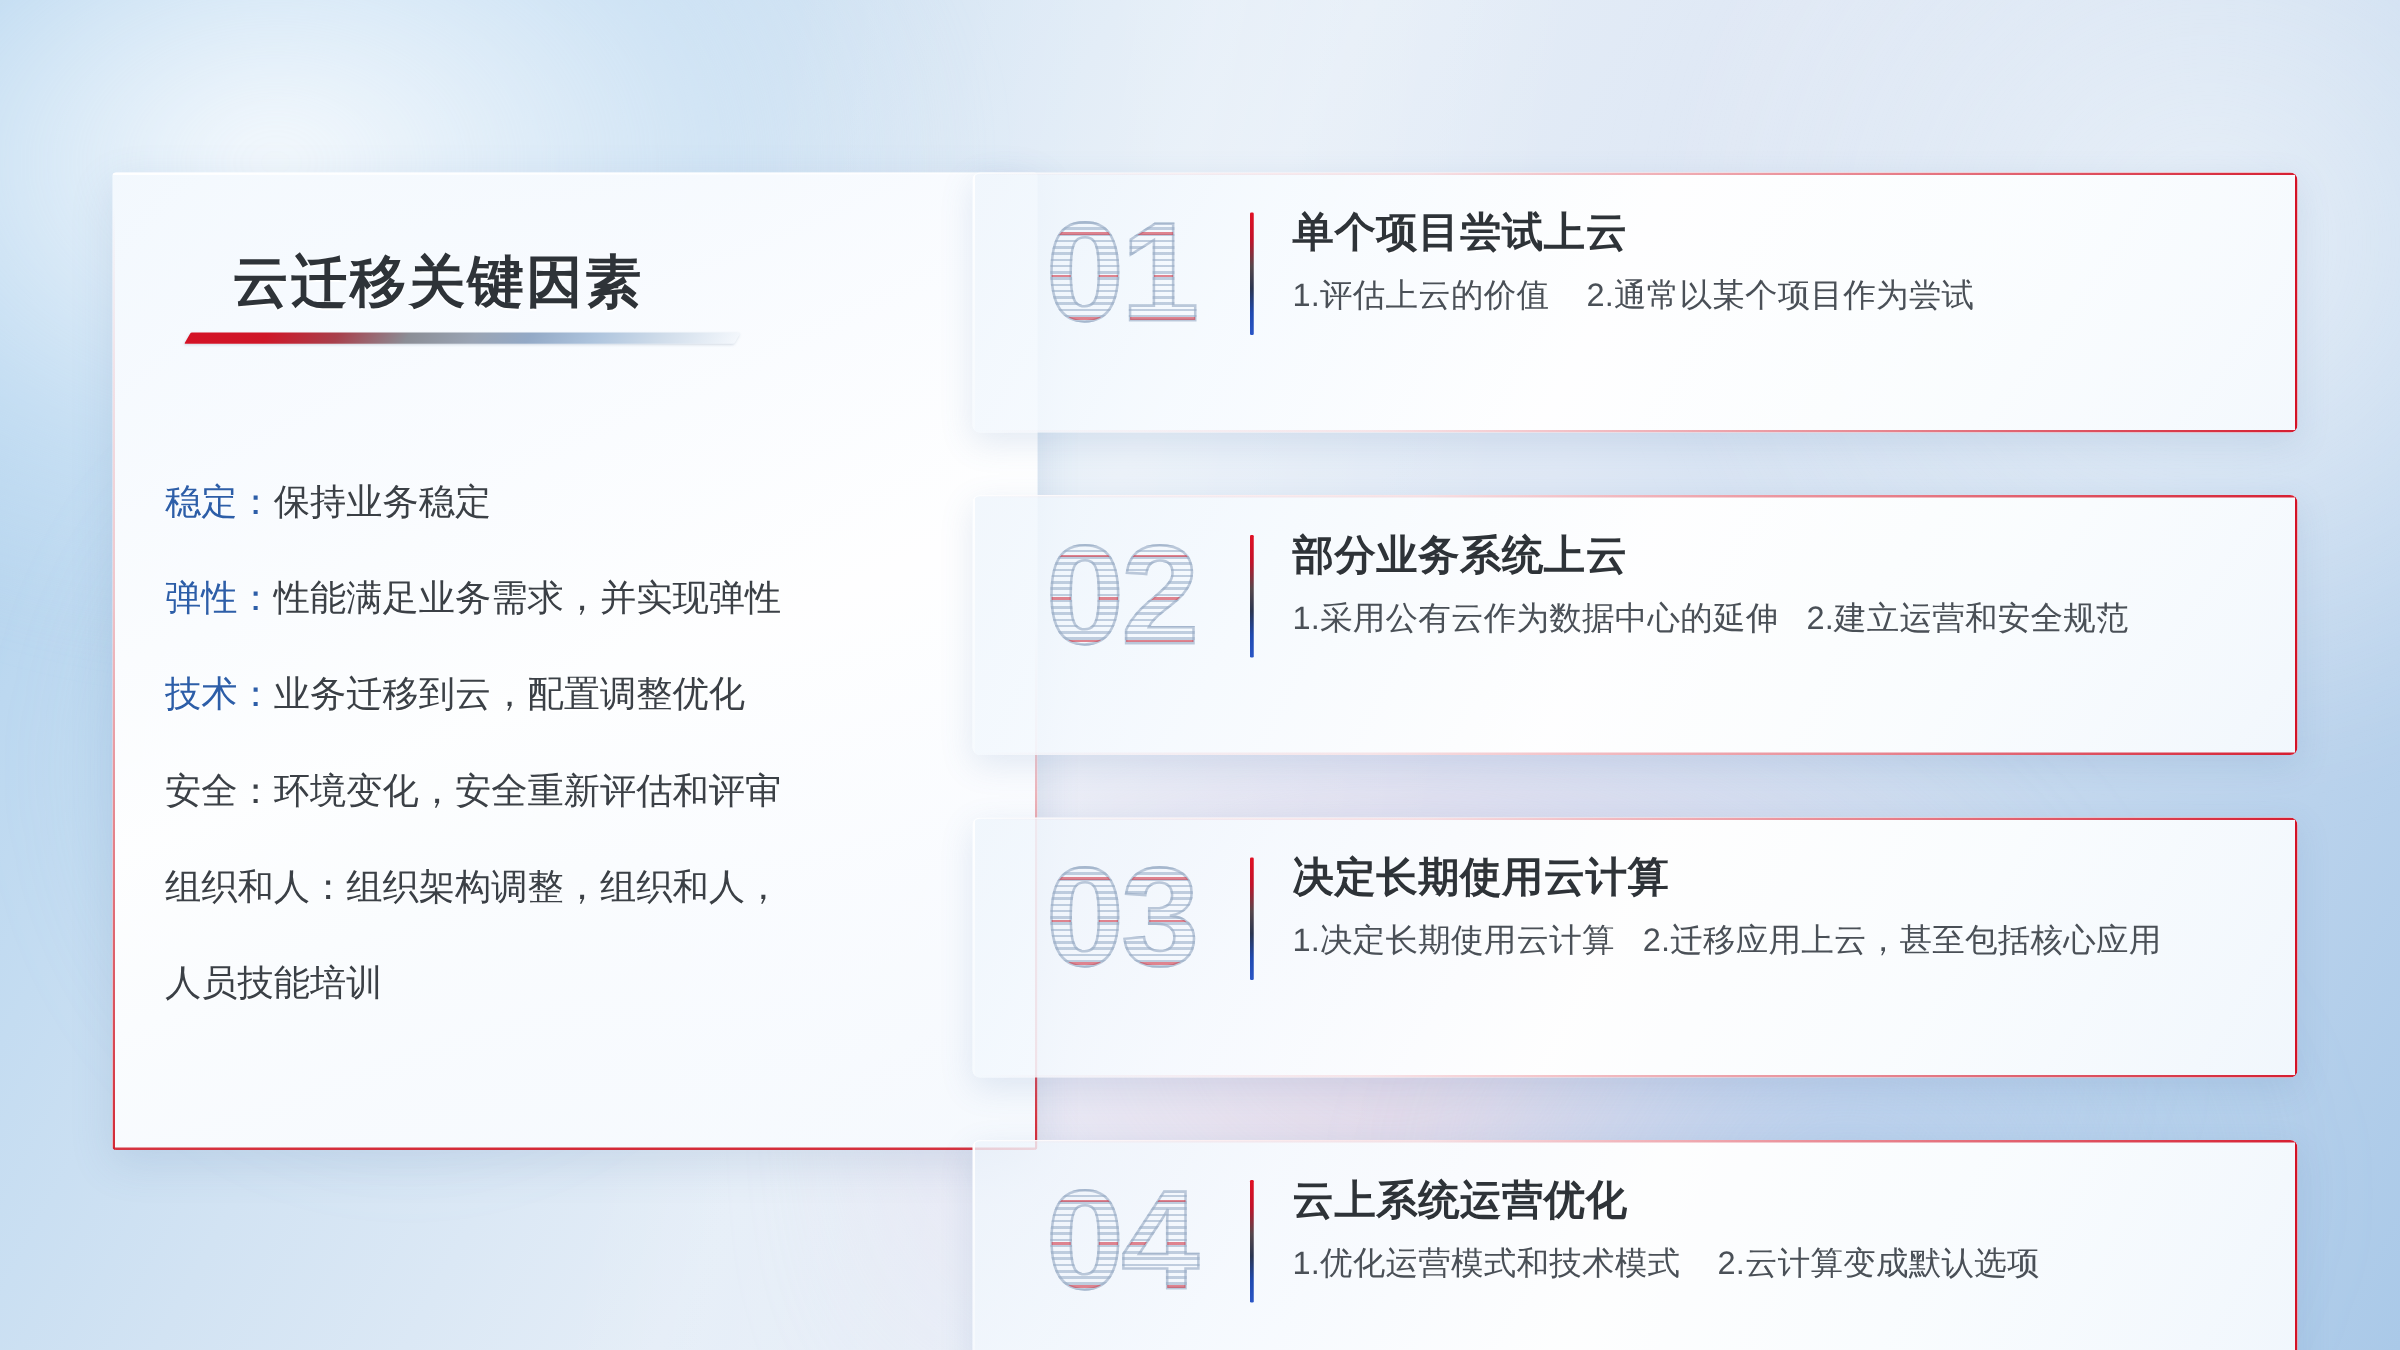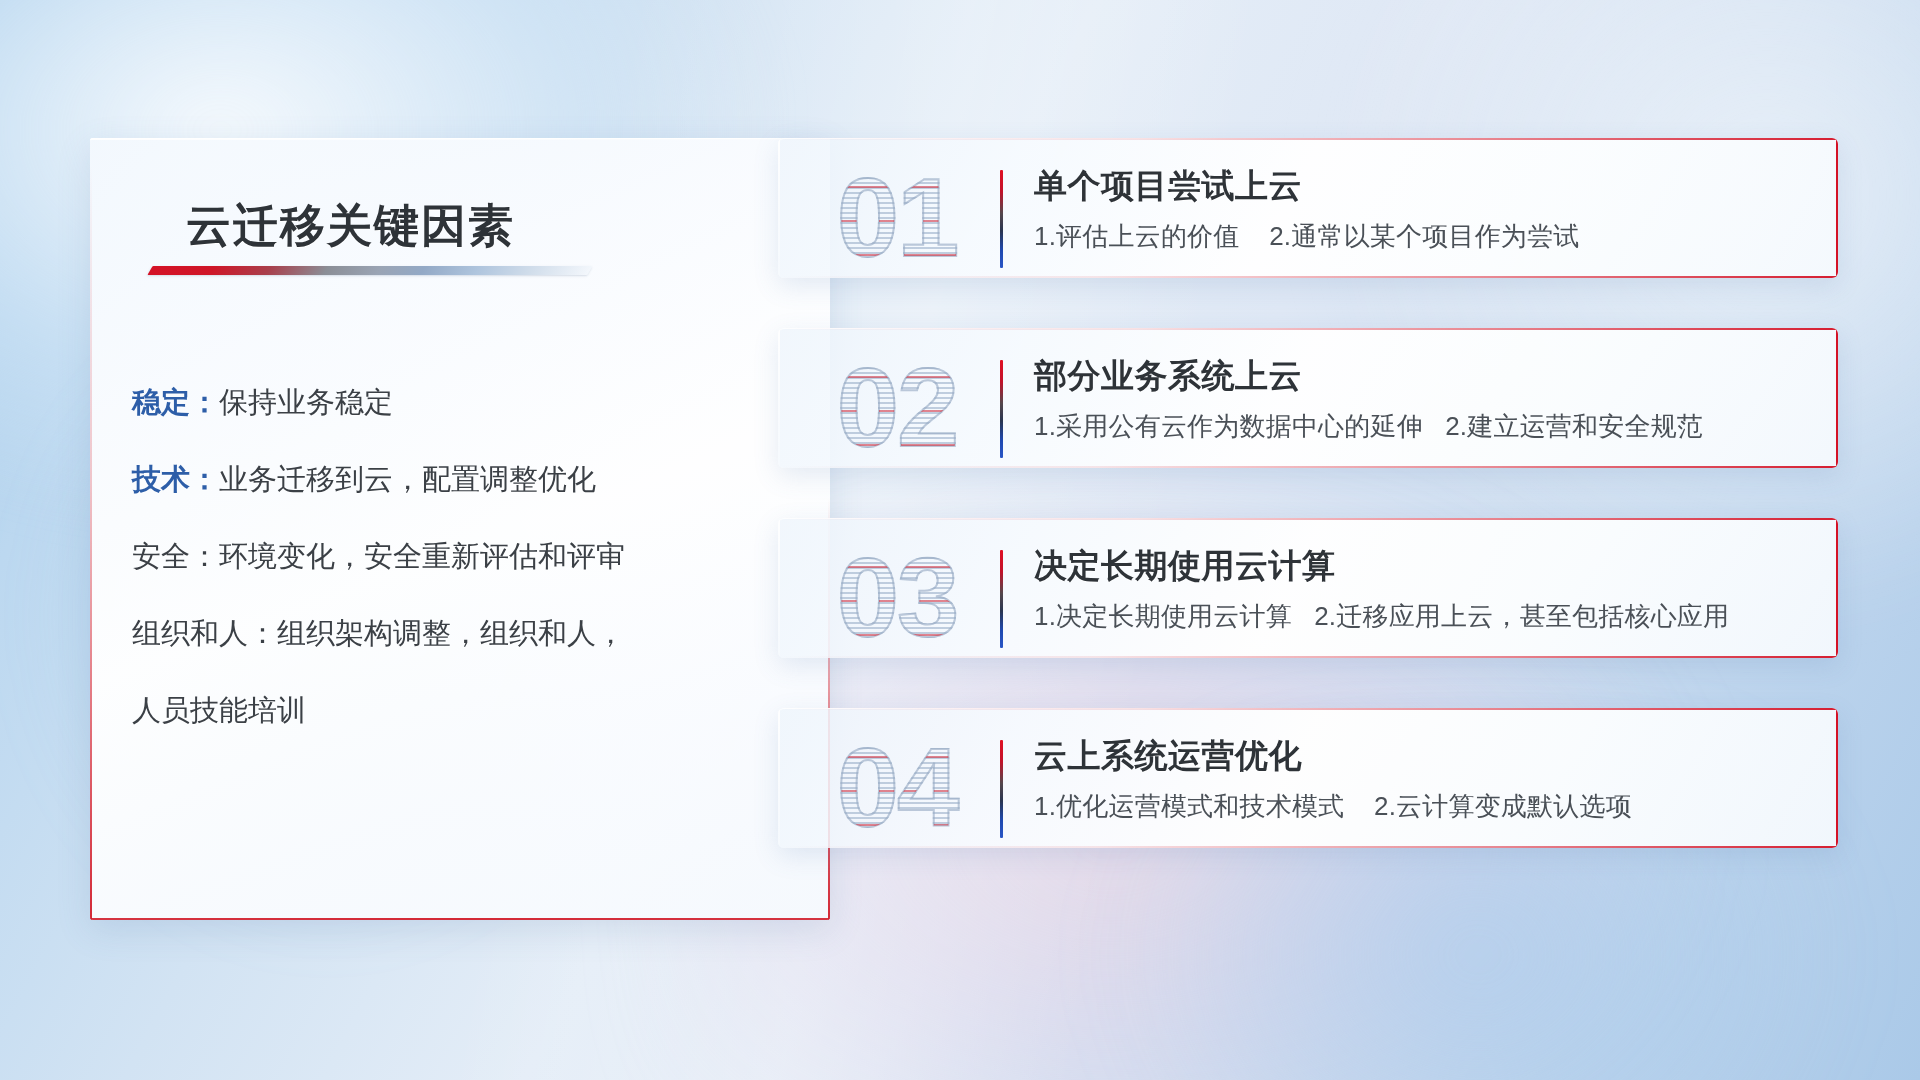--- a/index.html
+++ b/index.html
@@ -138,7 +138,7 @@
   }
   .step-card{
     position:relative;
-    height:140px;
+    height:208px;
     margin-bottom:50px;
     border-radius:6px;
     background:linear-gradient(118deg,

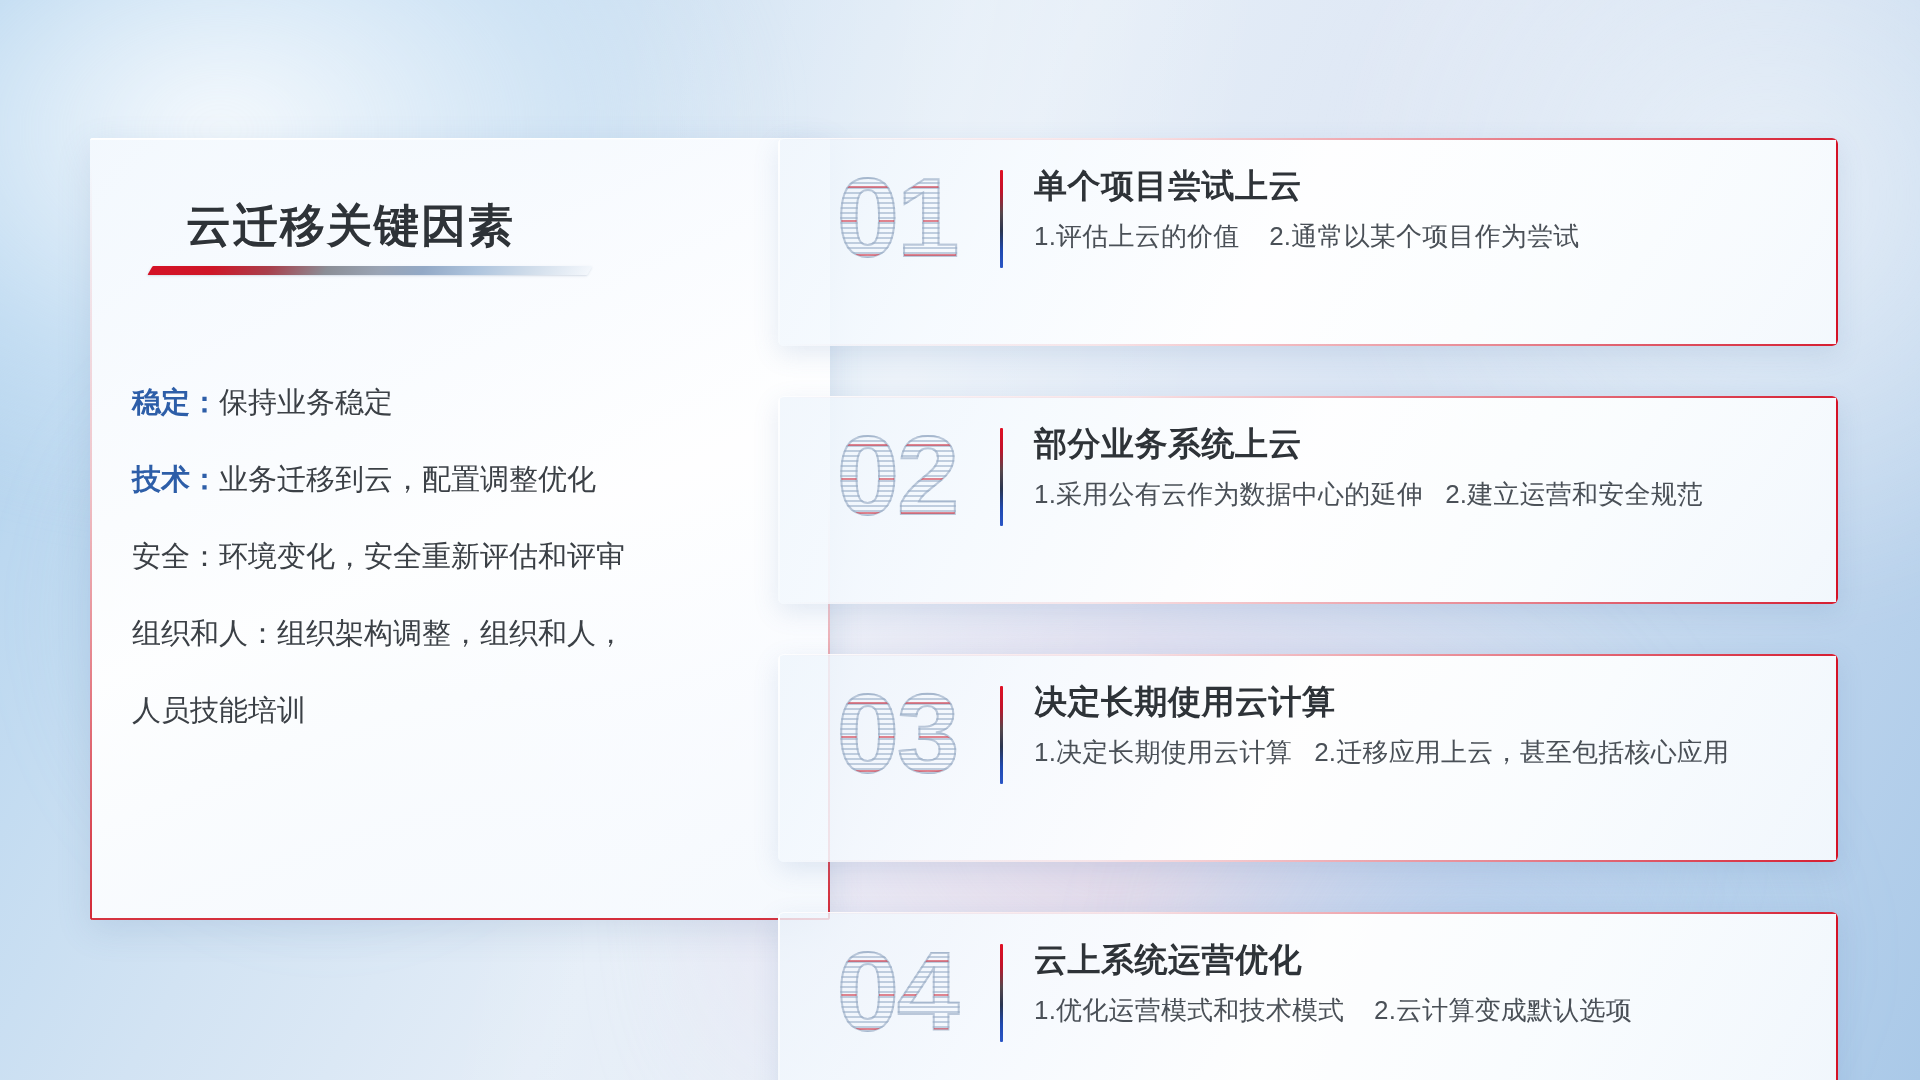--- a/index.html
+++ b/index.html
@@ -128,7 +128,7 @@
   }
   .factor-row:last-child{ margin-bottom:0; }
   .factor-label{ font-weight:400; }
-  .factor-label.blue{ color:#2d5ea8;font-weight:bold; }
+  .factor-label.blue{ color:#2d5ea8; }
   .factor-label.dark{ color:#3b4046; }
   .factor-text{ color:#3b4046; }
 

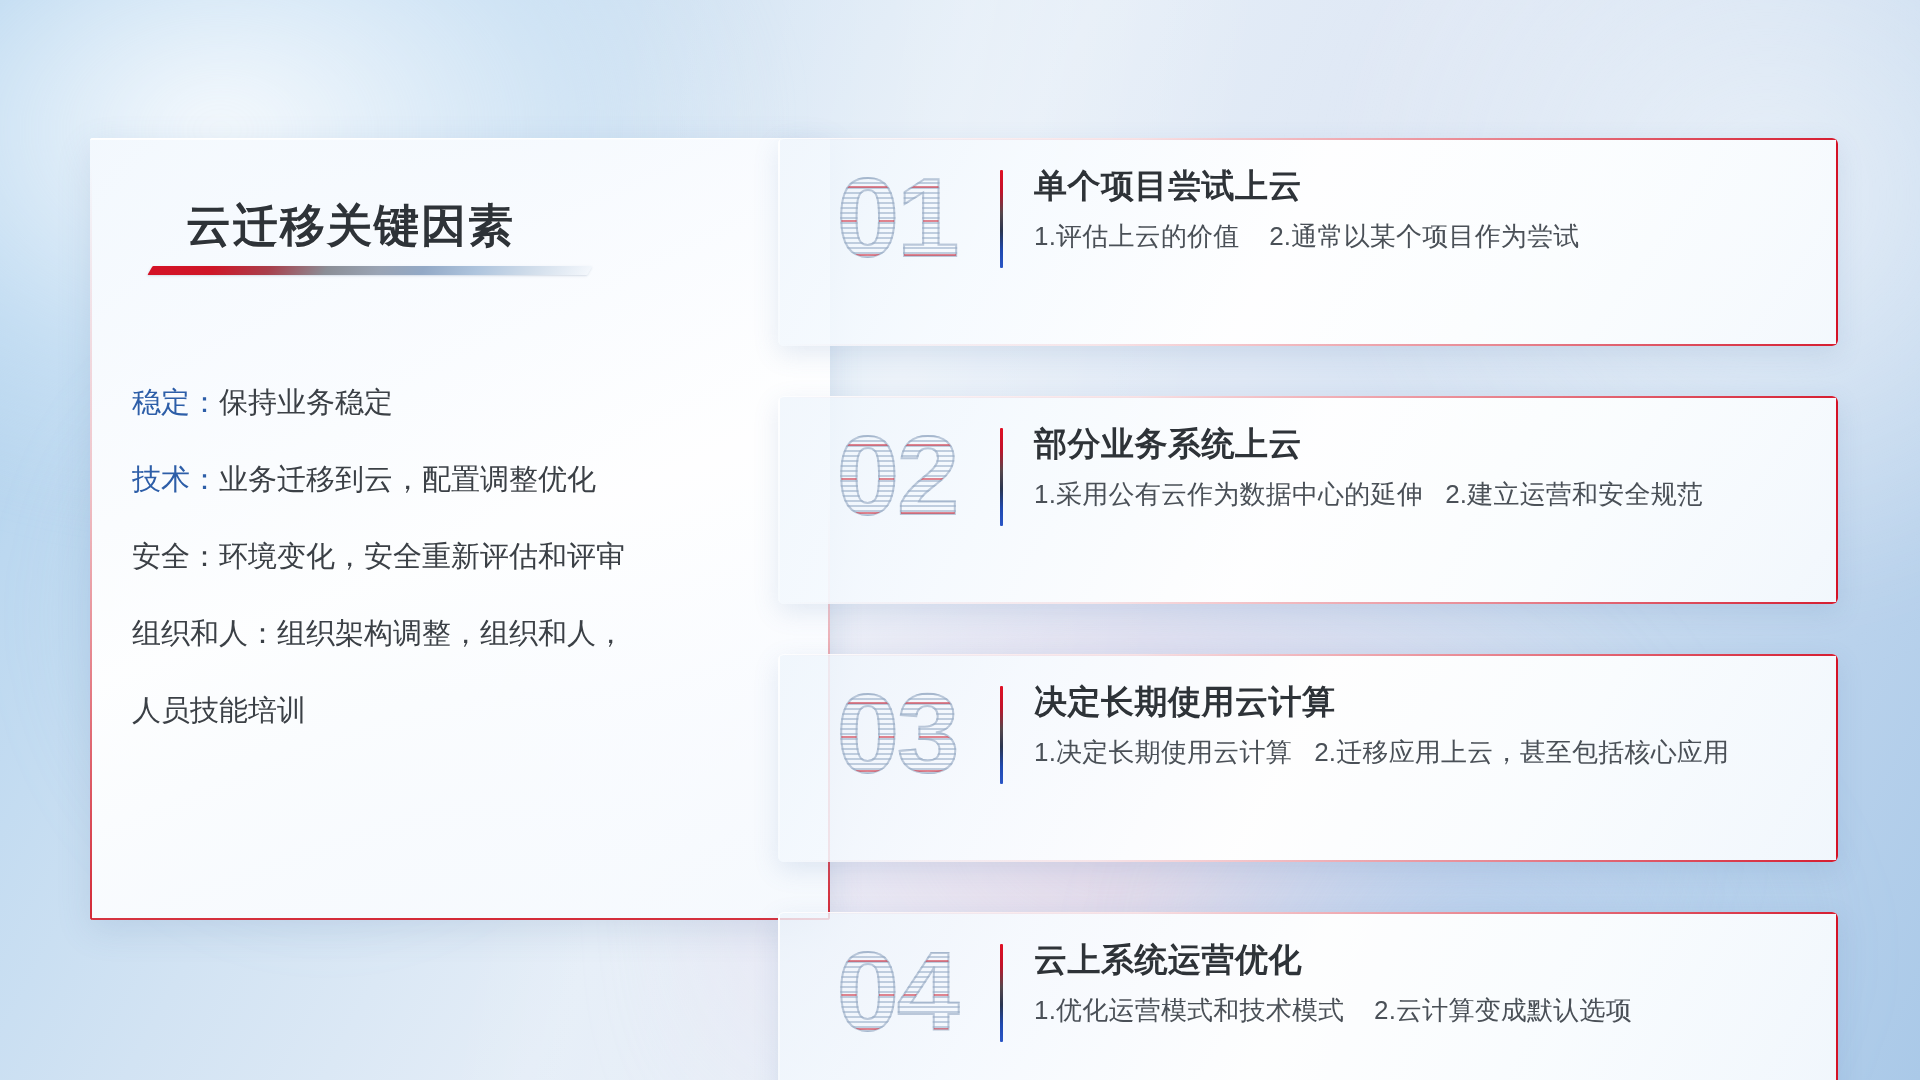--- a/index.html
+++ b/index.html
@@ -269,6 +269,9 @@
         <span class="factor-label blue">稳定：</span><span class="factor-text">保持业务稳定</span>
       </div>
       <div class="factor-row">
+        <span class="factor-label blue">弹性：</span><span class="factor-text">性能满足业务需求，并实现弹性</span>
+      </div>
+      <div class="factor-row">
         <span class="factor-label blue">技术：</span><span class="factor-text">业务迁移到云，配置调整优化</span>
       </div>
       <div class="factor-row">

